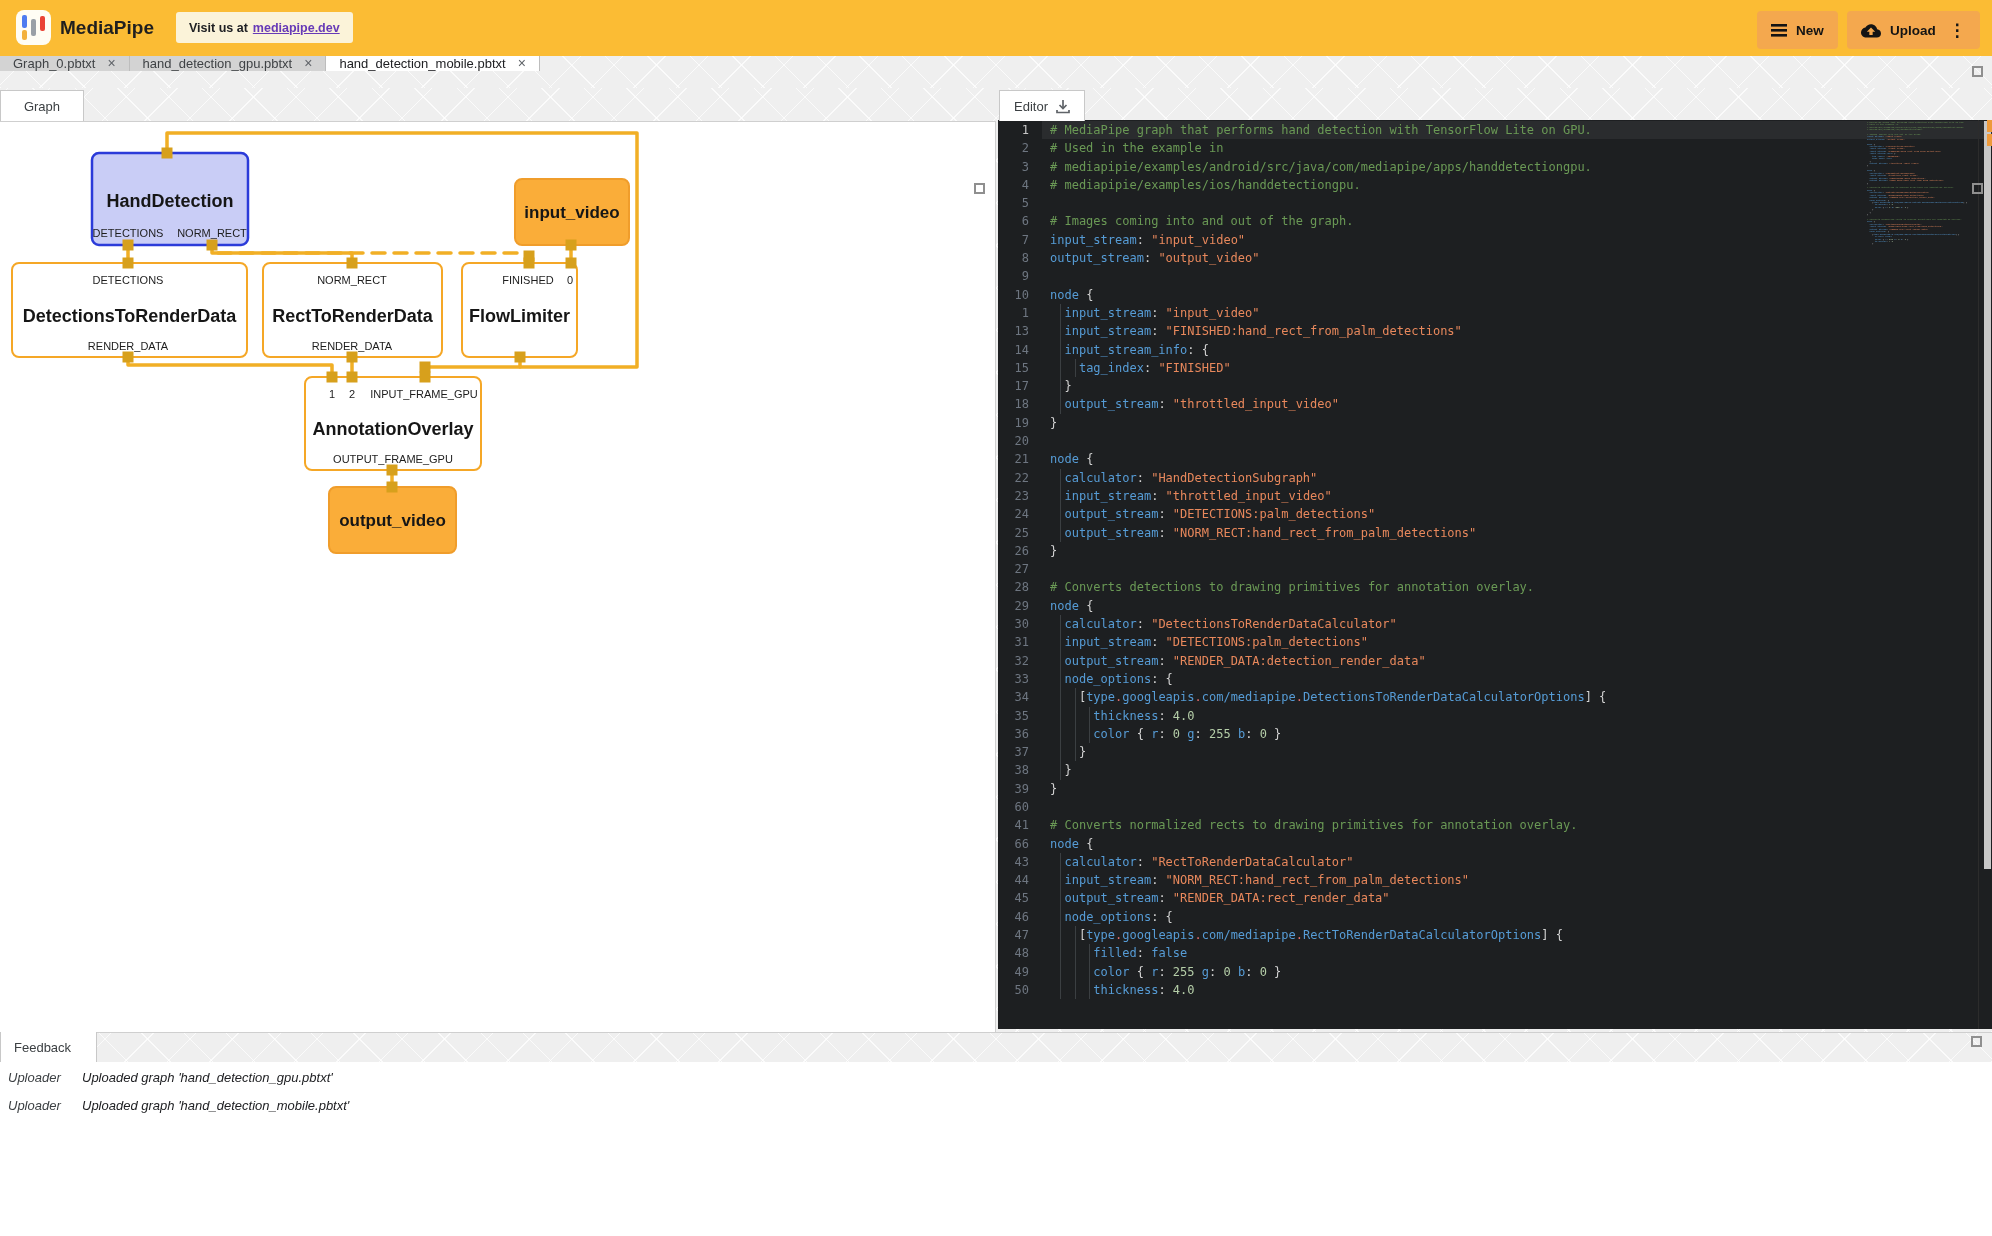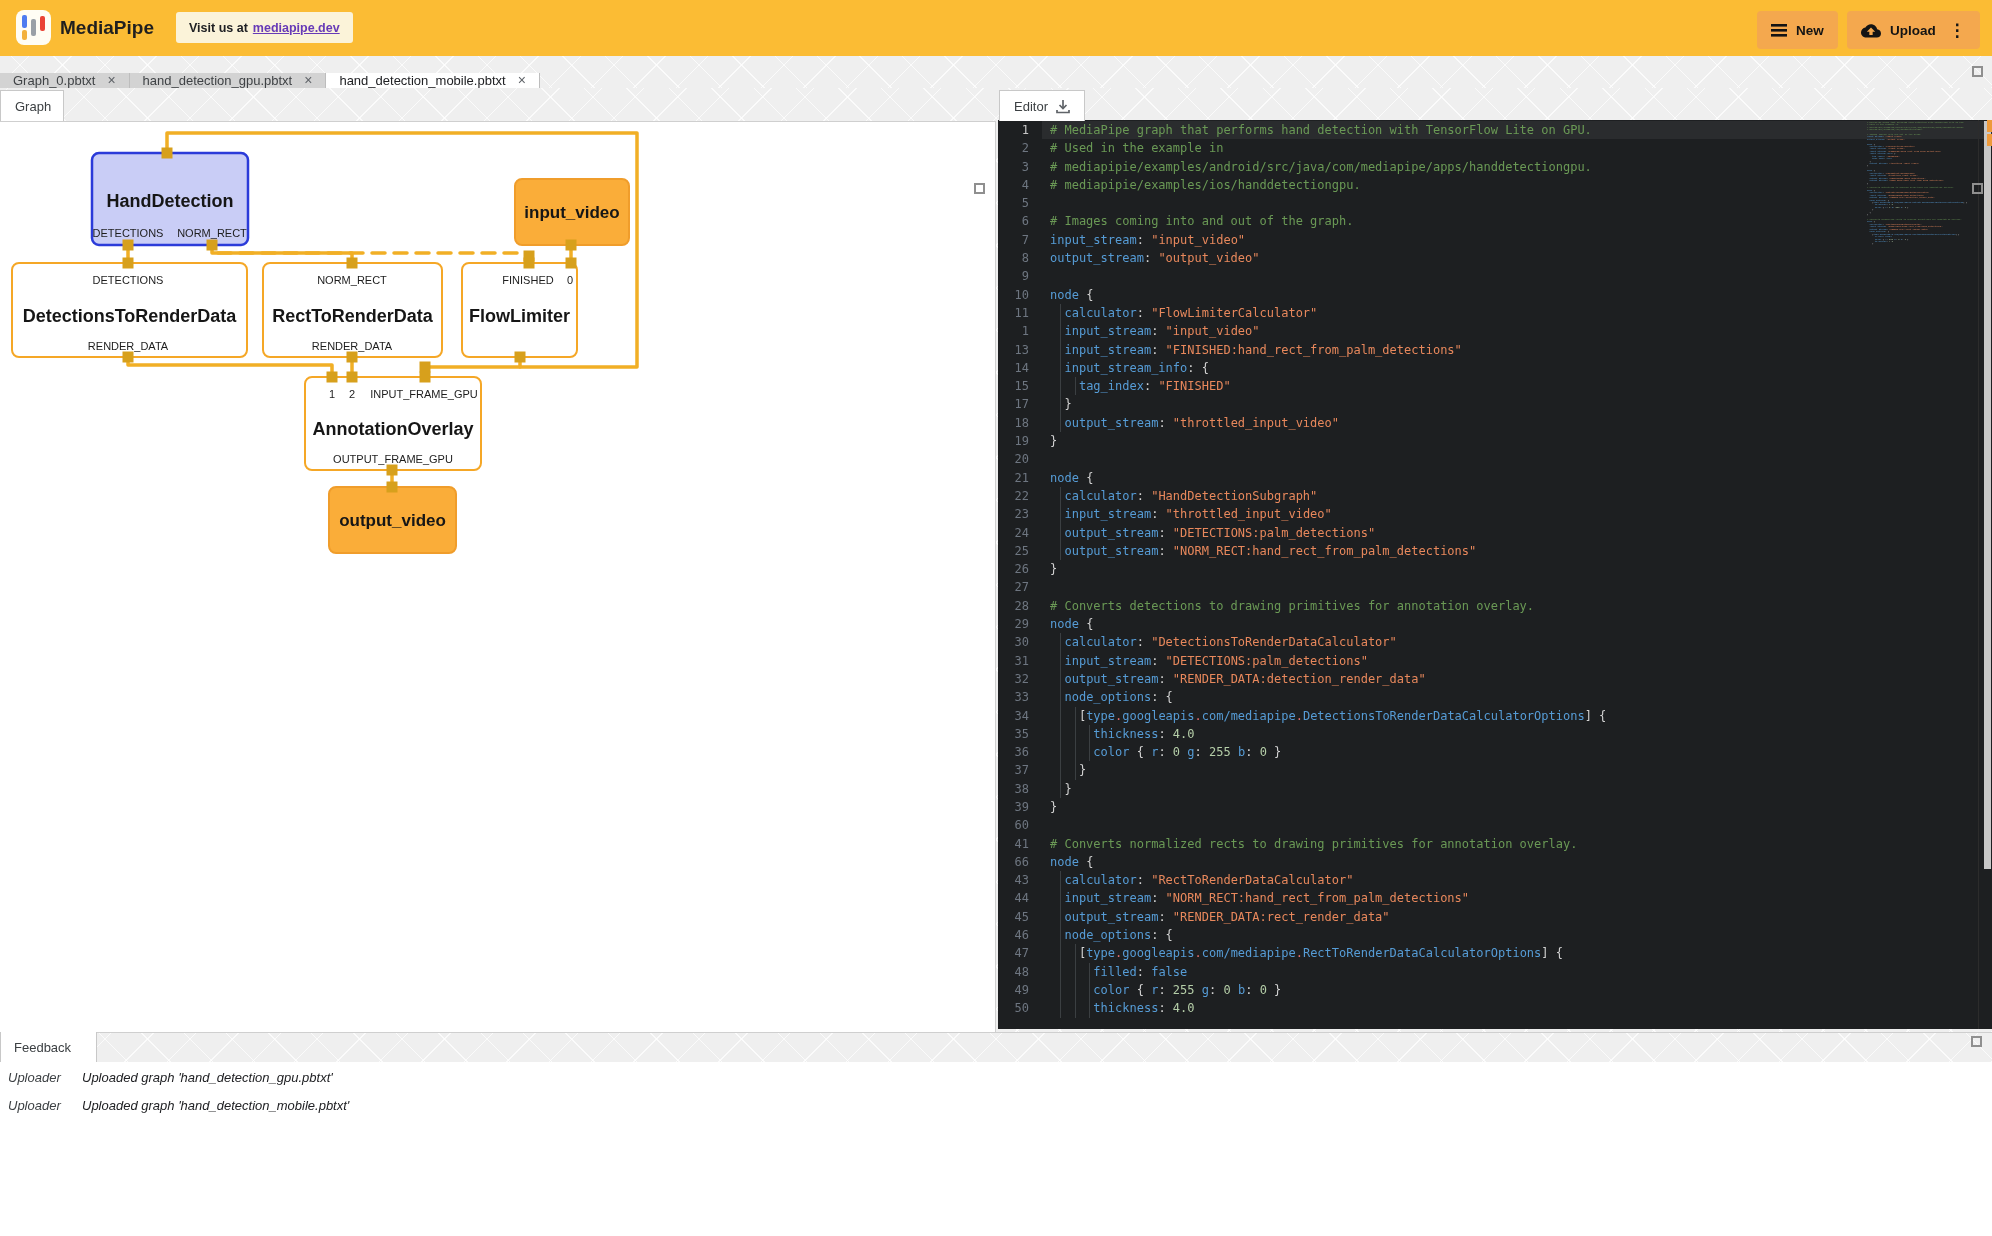--- a/index.html
+++ b/index.html
@@ -31,7 +31,7 @@
   }
 
   
-  .filetabs { position:absolute; left:0; top:56px; width:1992px; height:32px; display:flex; align-items:flex-end; z-index:25; }
+  .filetabs { position:absolute; left:0; top:56px; width:1992px; height:32px; display:flex; align-items:flex-start; z-index:25; }
   .tab { display:flex; align-items:center; gap:12px; padding:0 13px; background:#D3D3D3; border-right:1px solid #BDBDBD; font-size:13px; color:#3F4245; cursor:pointer; }
   .tab .close { font-size:14px; color:#5F6368; line-height:1; margin-top:-2px; }
   .tab.active { background:#FFFFFF; color:#202124; }

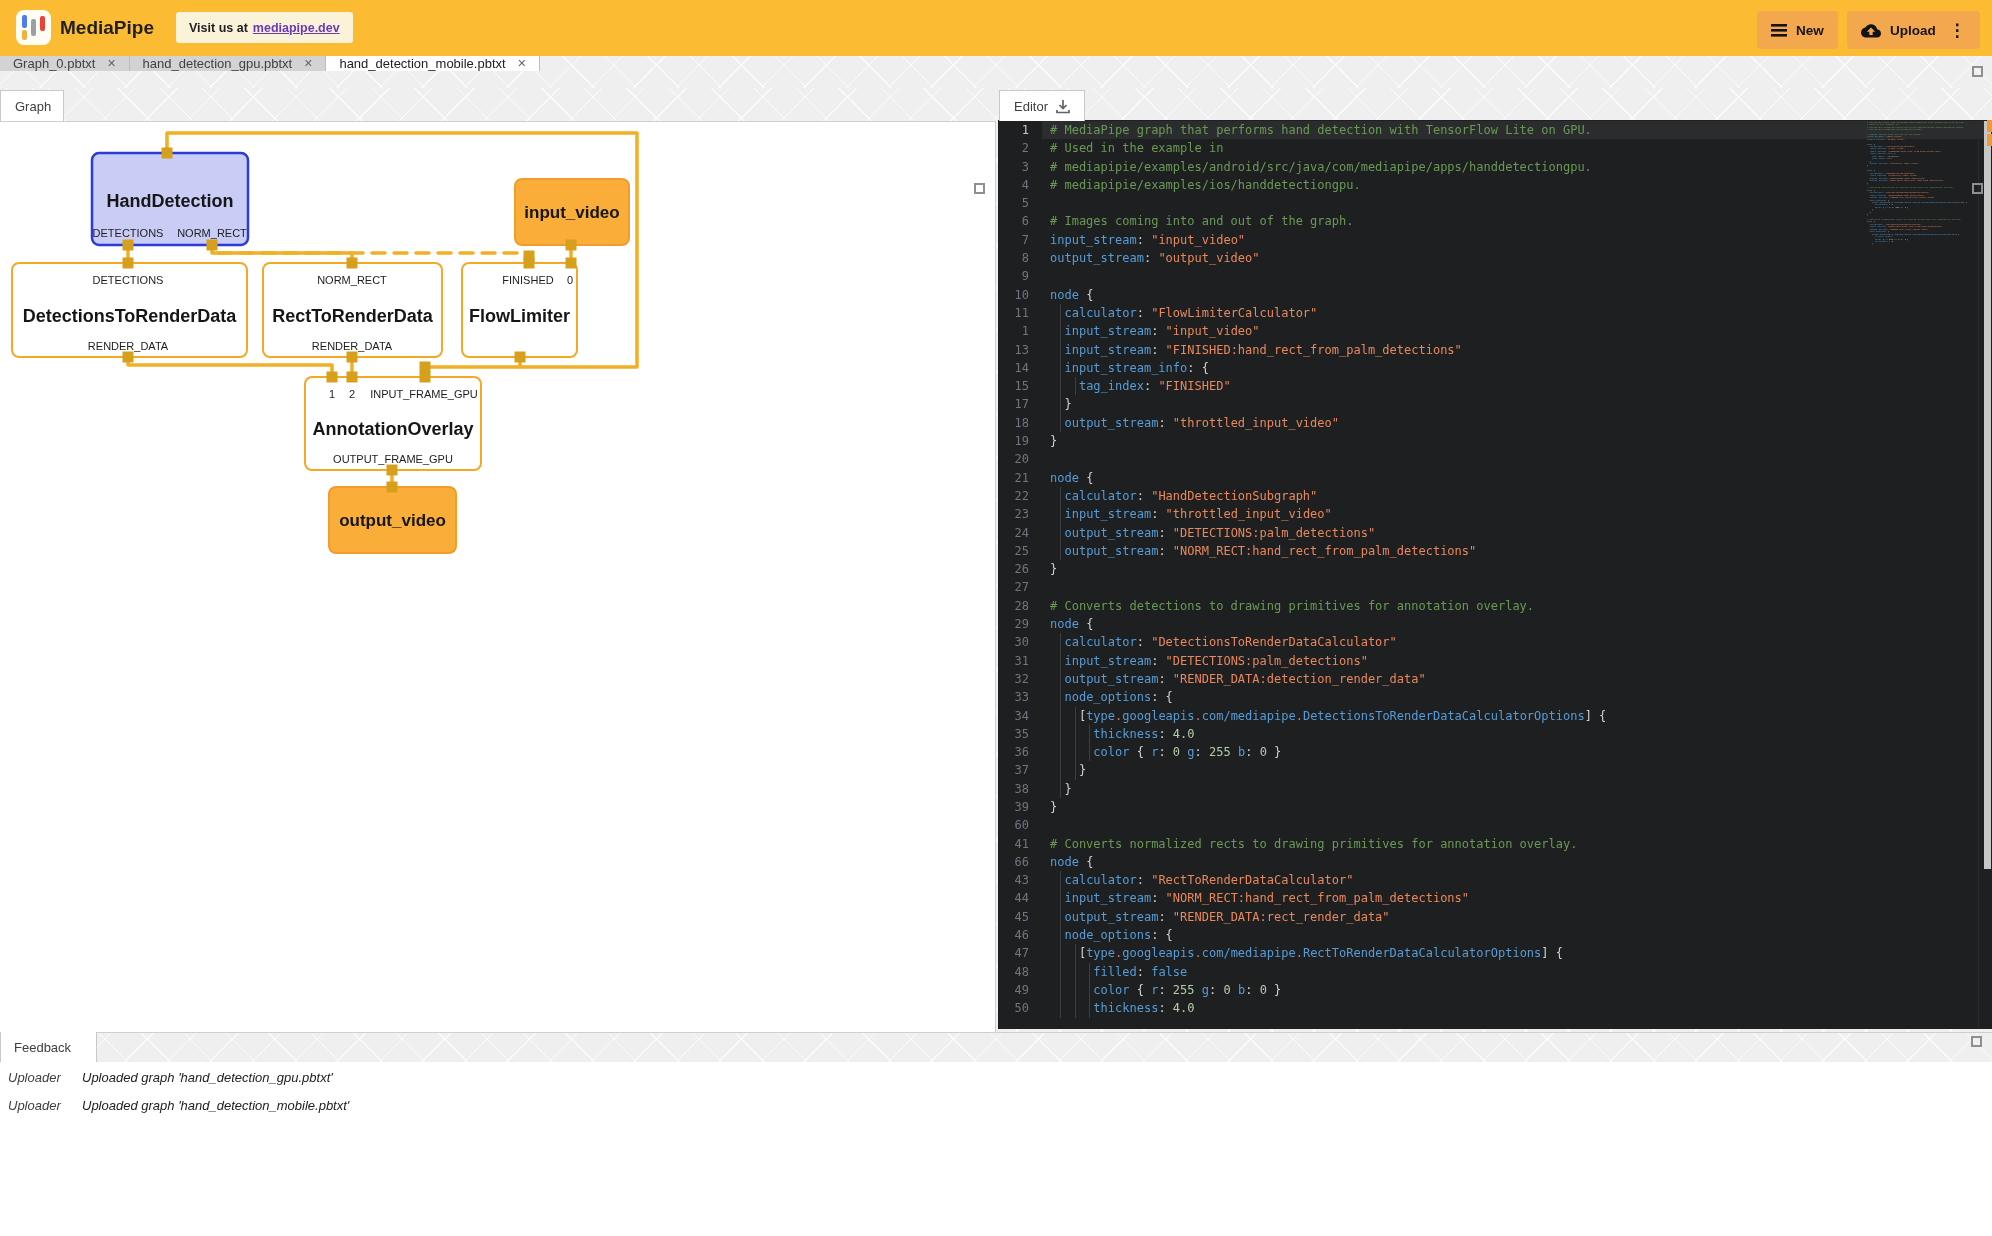--- a/index.html
+++ b/index.html
@@ -39,7 +39,7 @@
   
   .main { position:absolute; left:0; top:88px; width:1992px; height:944px; }
   .panel-tab { position:absolute; top:2px; height:31px; background:#fff; border:1px solid #C8C8C8; border-bottom:none; display:flex; align-items:center; gap:8px; padding:0 14px; font-size:13px; color:#3C4043; z-index:5; }
-  .graph-tab { left:0; width:64px; }
+  .graph-tab { left:0; width:84px;justify-content:center; }
   .editor-tab { left:999px; }
   .graph-canvas { position:absolute; left:0; top:33px; width:996px; height:911px; background:#fff; border-top:1px solid #CFCFCF; border-right:1px solid #CFCFCF; }
   .graph-canvas svg { position:absolute; left:0; top:0; }

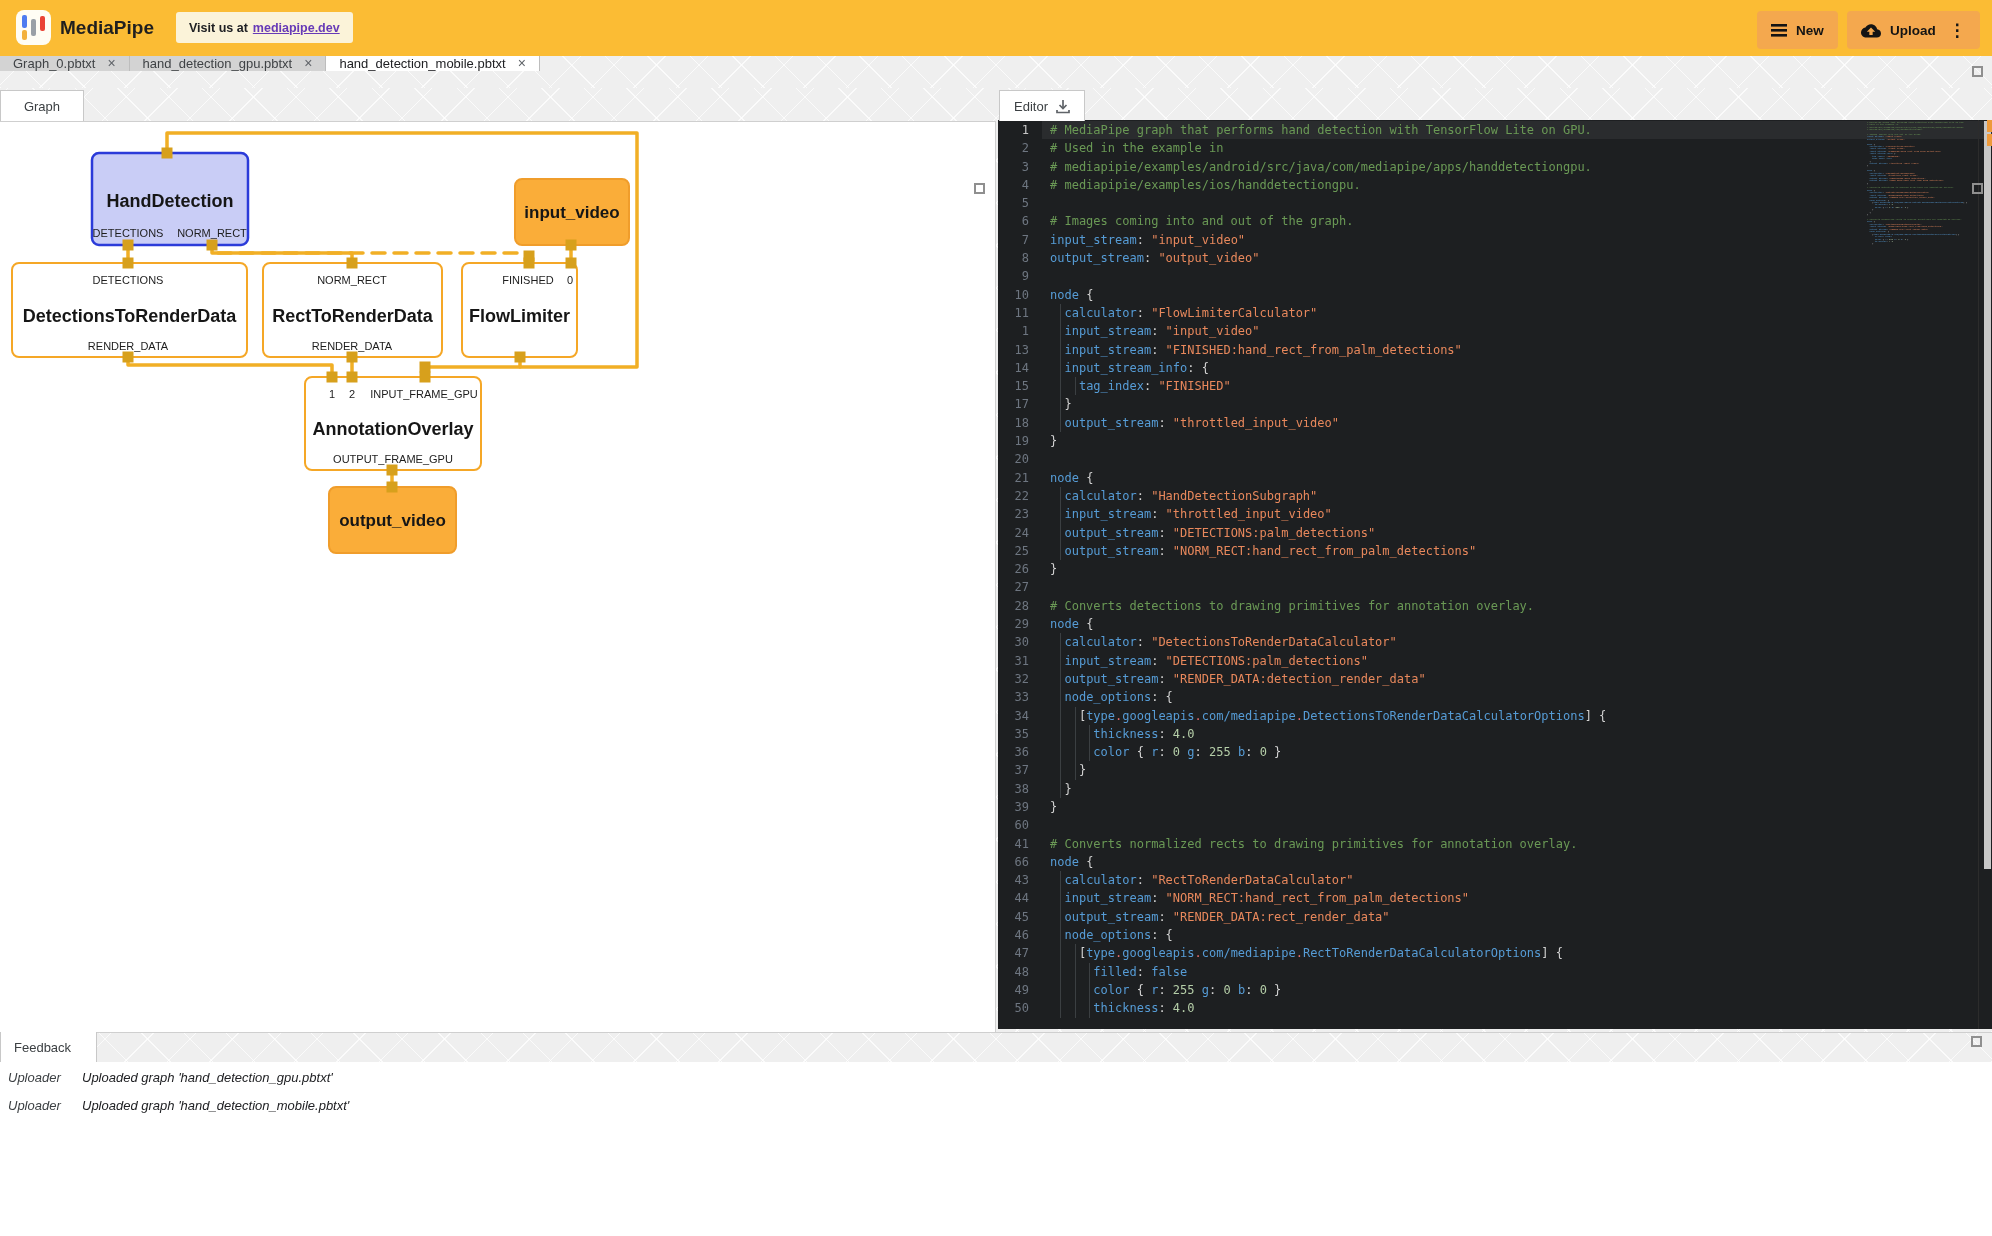--- a/index.html
+++ b/index.html
@@ -242,7 +242,6 @@
         <div class="line"><span class="ln">8</span><span class="txt"><span class="tk-k">output_stream</span><span class="tk-p">: </span><span class="tk-s">"output_video"</span></span></div>
         <div class="line"><span class="ln">9</span><span class="txt"></span></div>
         <div class="line"><span class="ln">10</span><span class="txt"><span class="tk-k">node</span><span class="tk-p"> {</span></span></div>
-        <div class="line"><span class="ln">11</span><span class="txt"><i class="guide" style="left: 18.4498px;"></i><span class="tk-p">  </span><span class="tk-k">calculator</span><span class="tk-p">: </span><span class="tk-s">"FlowLimiterCalculator"</span></span></div>
         <div class="line"><span class="ln">1</span><span class="txt"><i class="guide" style="left: 18.4498px;"></i><span class="tk-p">  </span><span class="tk-k">input_stream</span><span class="tk-p">: </span><span class="tk-s">"input_video"</span></span></div>
         <div class="line"><span class="ln">13</span><span class="txt"><i class="guide" style="left: 18.4498px;"></i><span class="tk-p">  </span><span class="tk-k">input_stream</span><span class="tk-p">: </span><span class="tk-s">"FINISHED:hand_rect_from_palm_detections"</span></span></div>
         <div class="line"><span class="ln">14</span><span class="txt"><i class="guide" style="left: 18.4498px;"></i><span class="tk-p">  </span><span class="tk-k">input_stream_info</span><span class="tk-p">: {</span></span></div>

